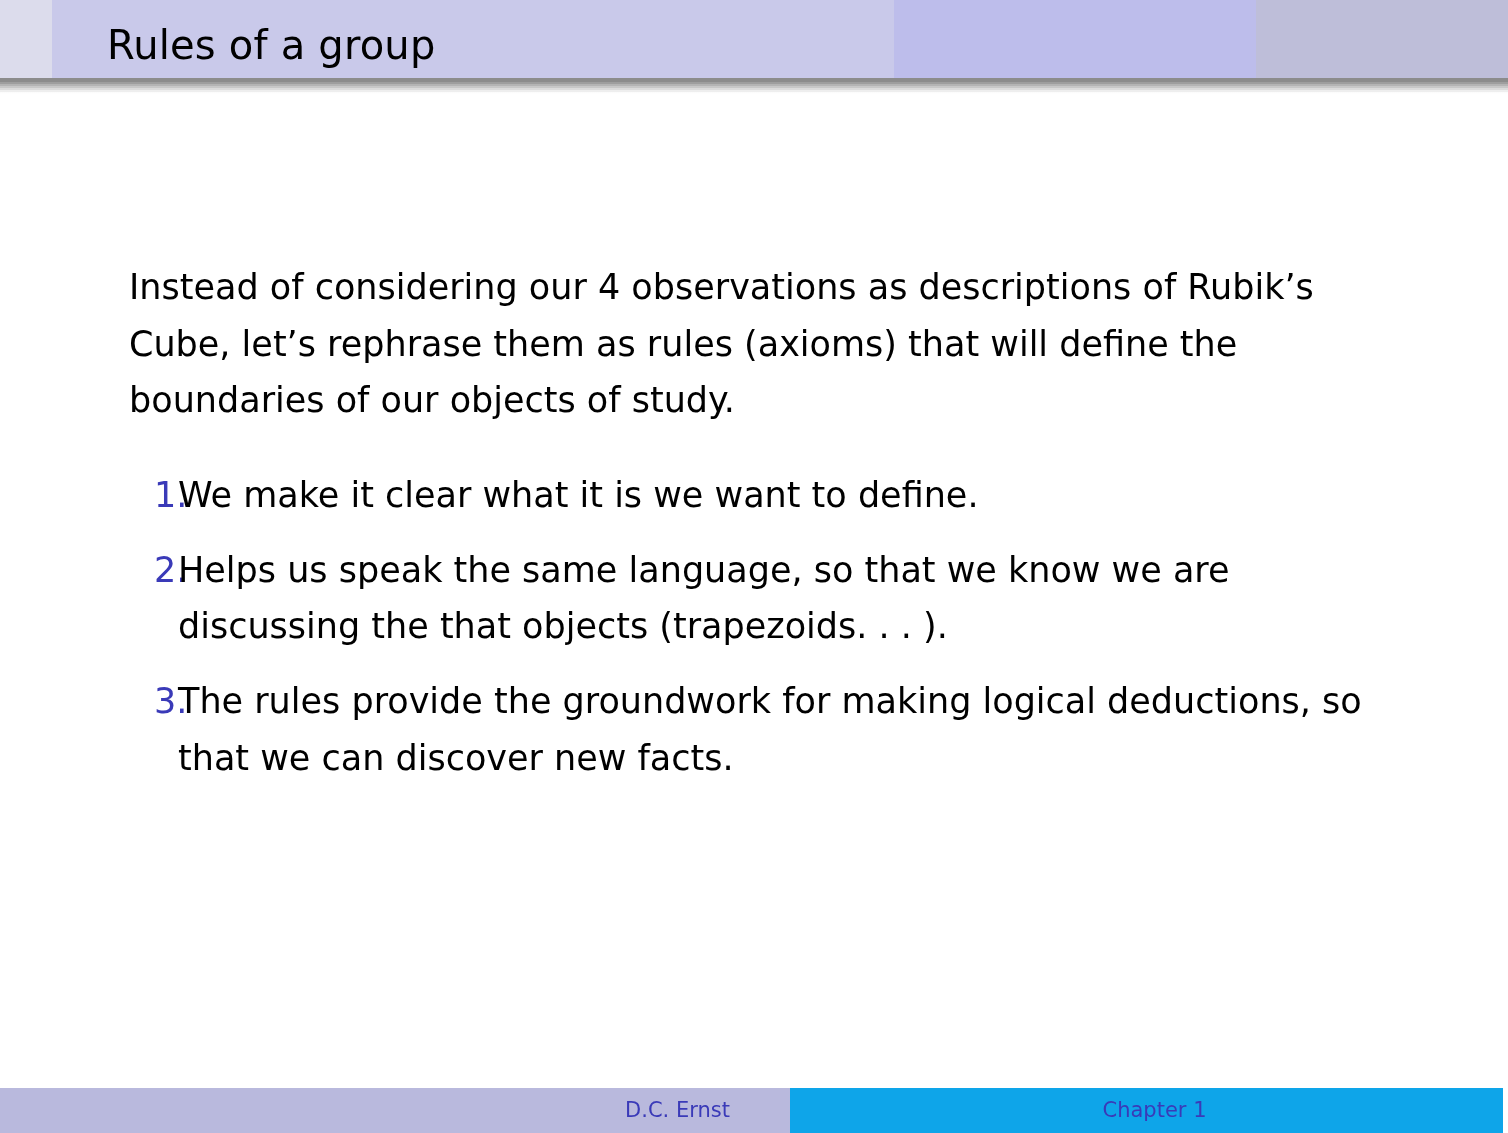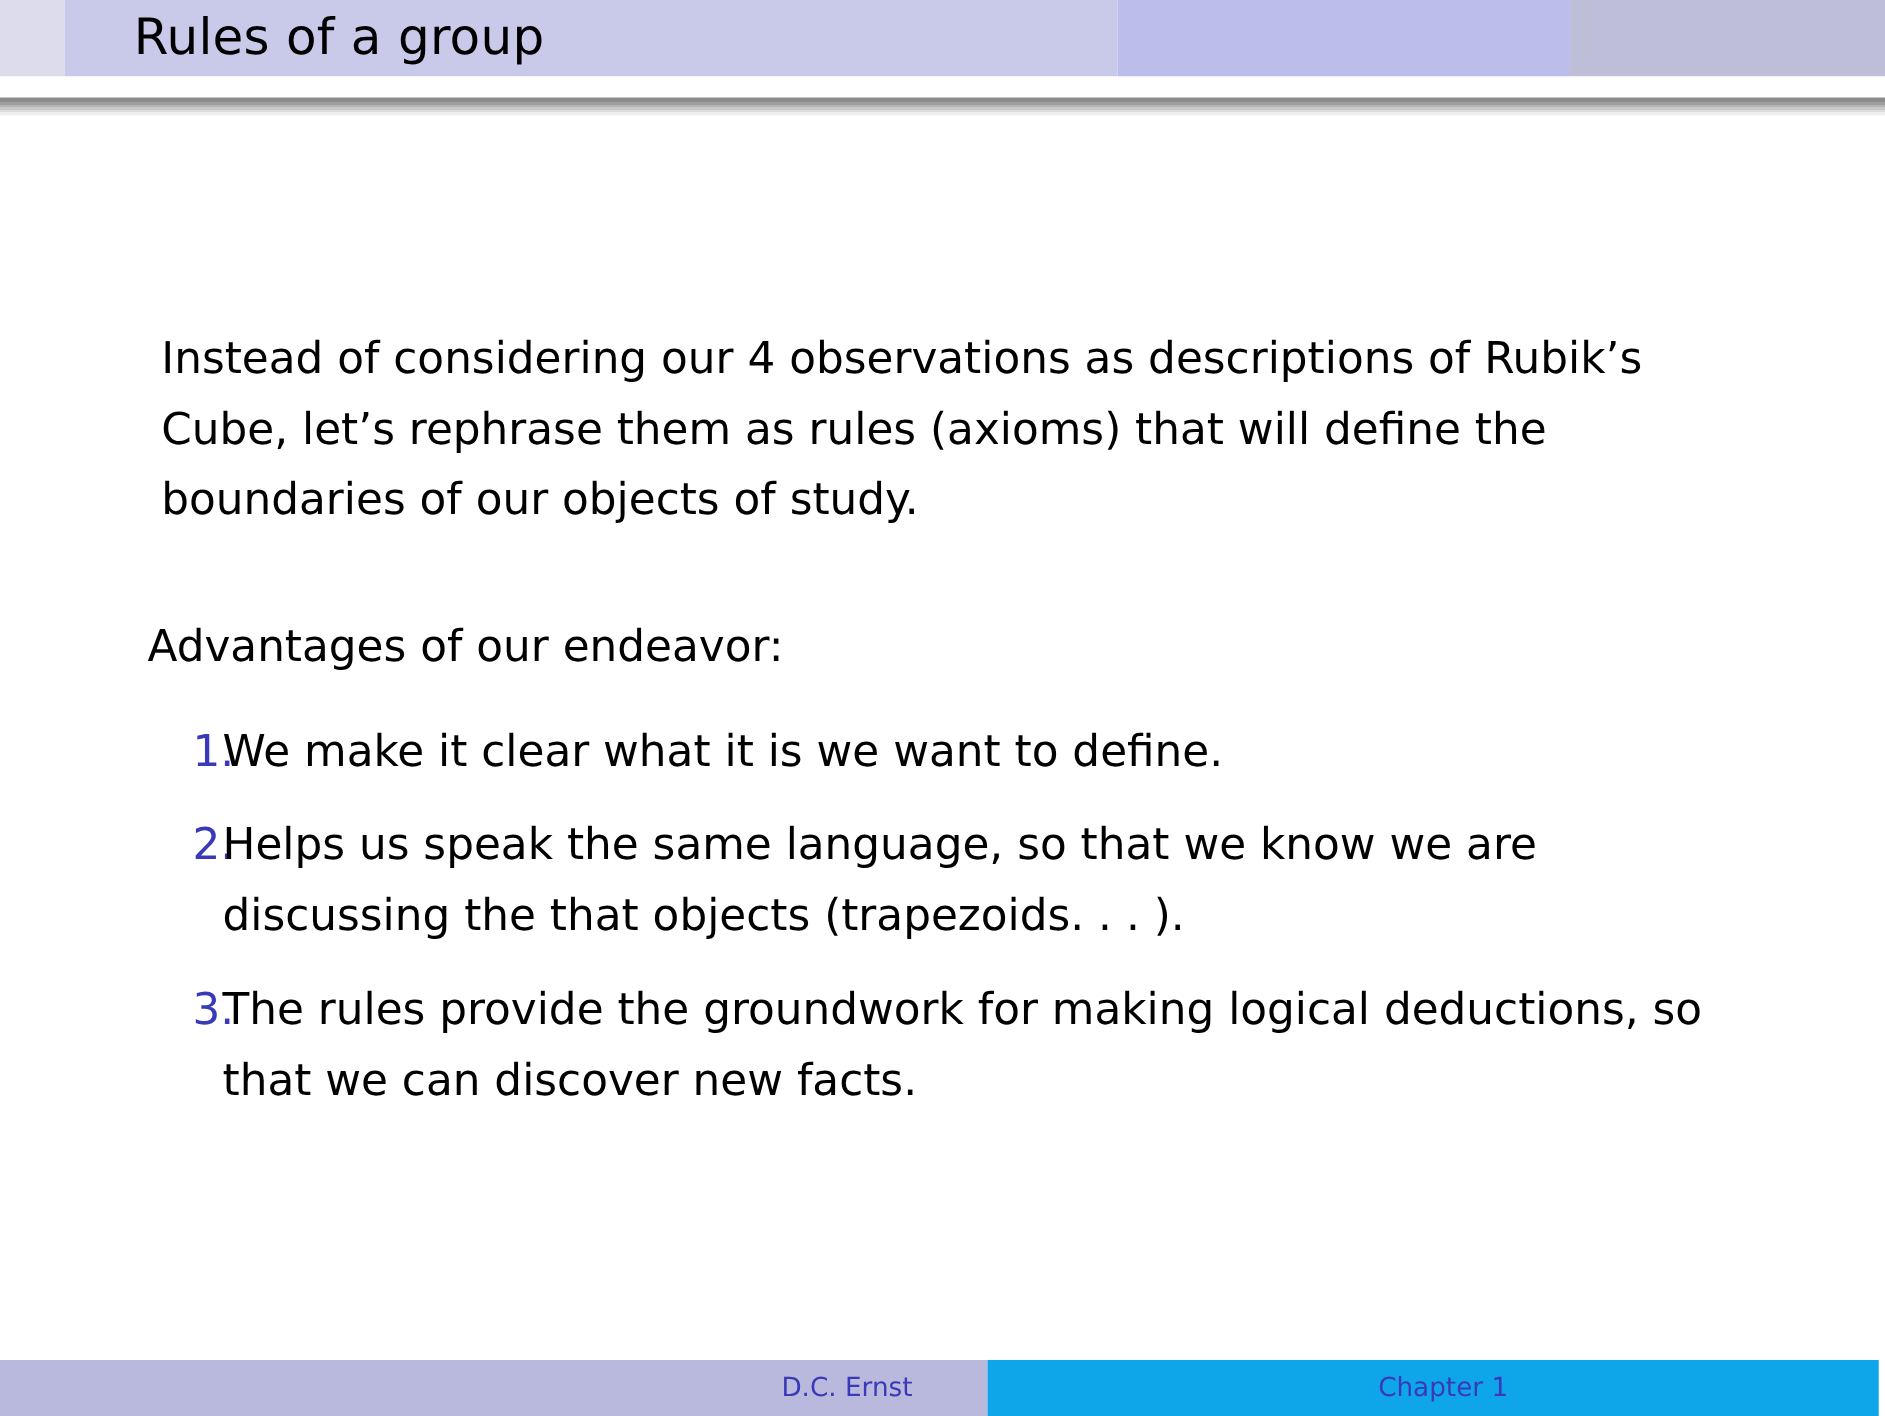--- a/index.html
+++ b/index.html
@@ -23,7 +23,7 @@
     left: 0;
     top: 0;
     width: 1508px;
-    height: 61px;
+    height: 92px;
     display: flex;
     align-items: flex-end;
   }

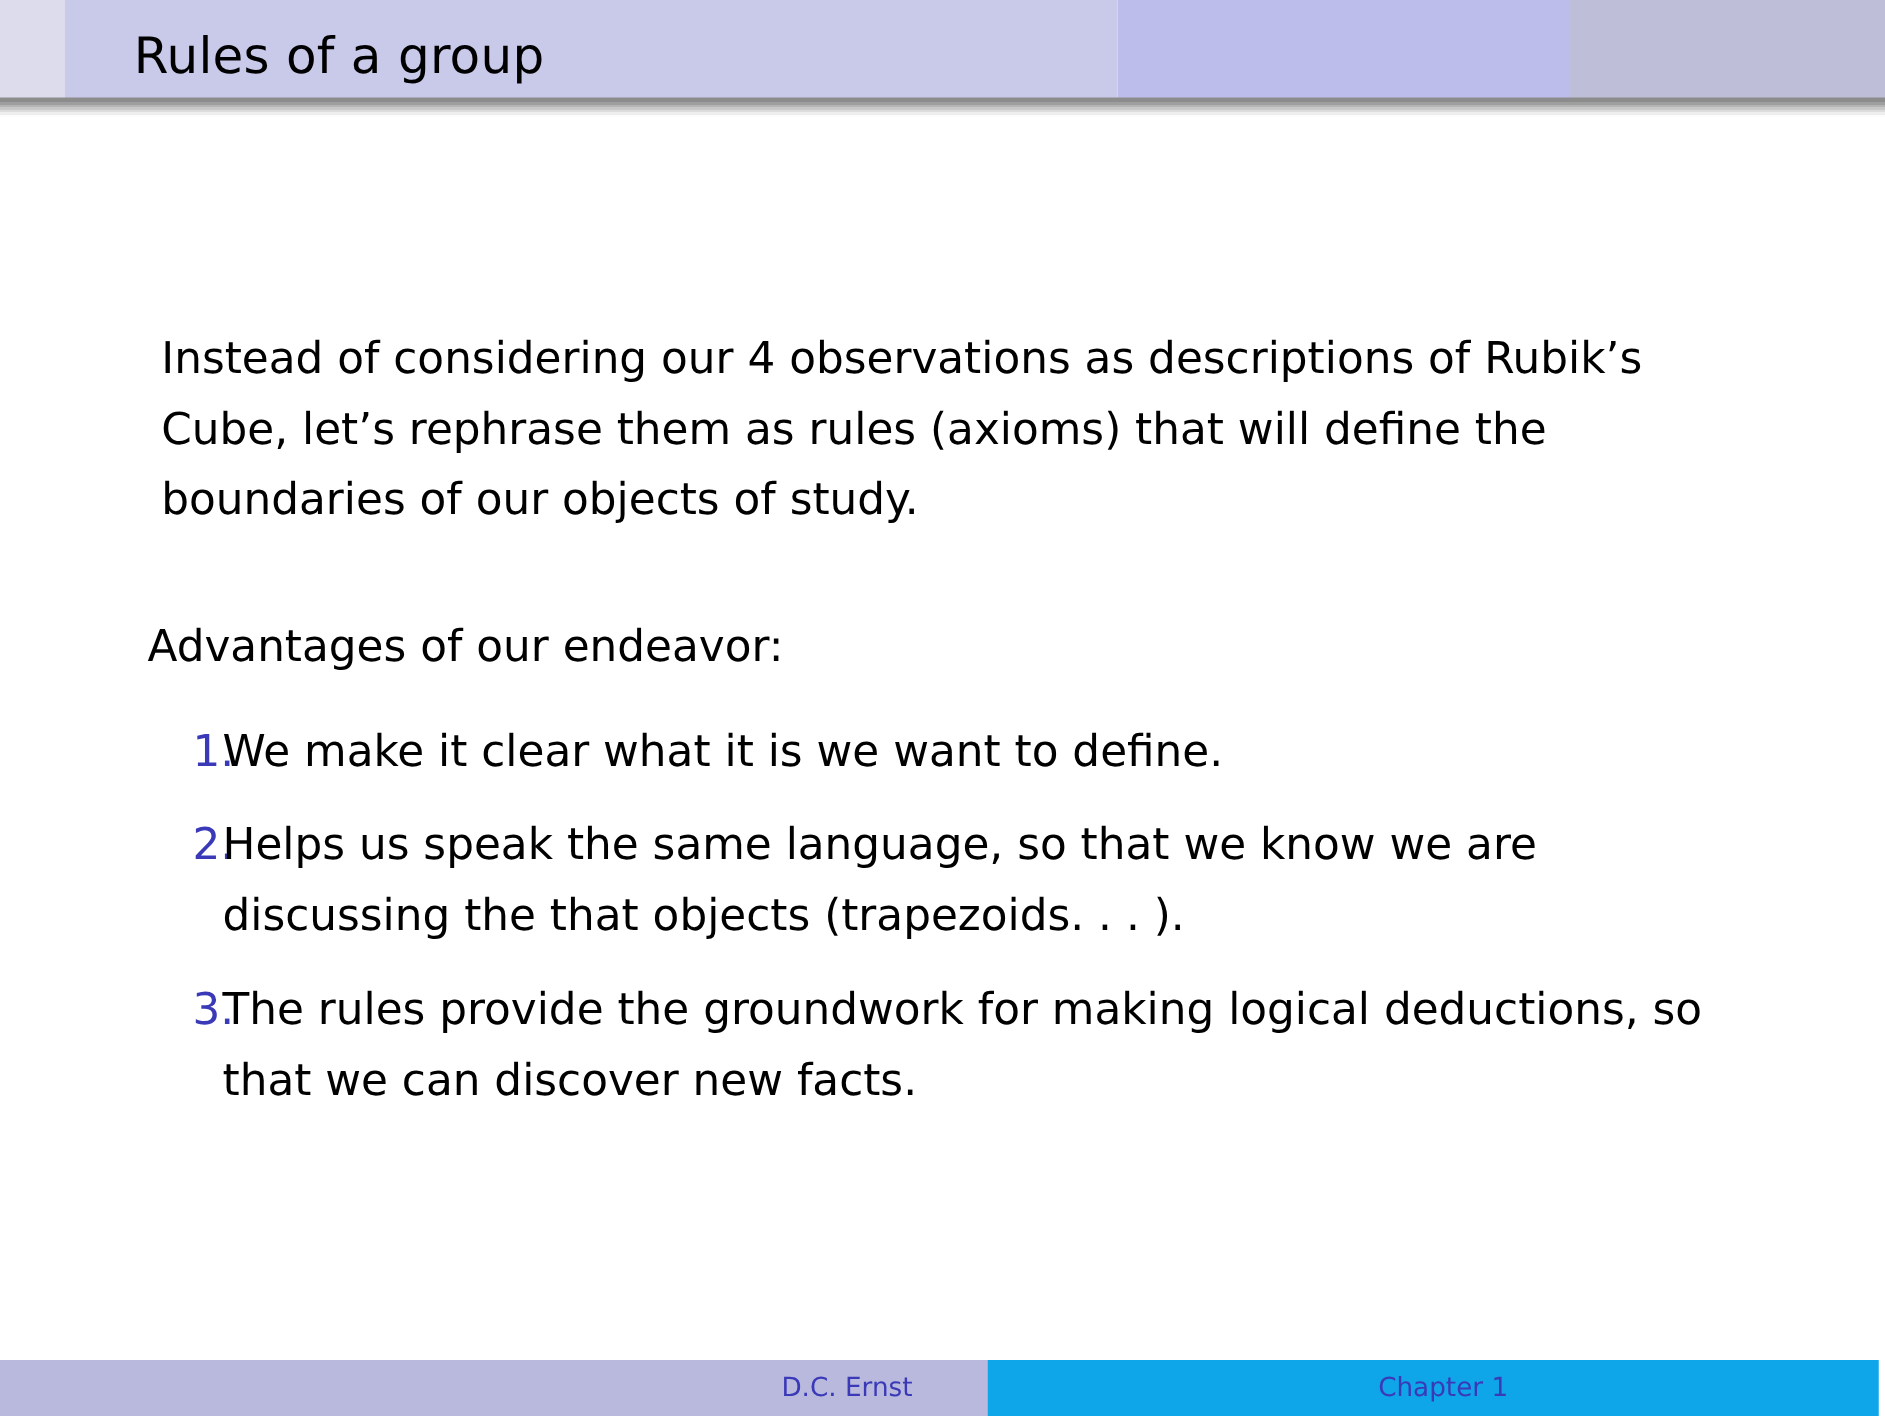--- a/index.html
+++ b/index.html
@@ -164,7 +164,6 @@
 
   <p id="intro-paragraph">Instead of considering our 4 observations as descriptions of Rubik’s Cube, let’s rephrase them as rules (axioms) that will define the boundaries of our objects of study.</p>
 
-  <p id="advantages-lead">Advantages of our endeavor:</p>
 
   <ol id="advantages-list">
     <li class="list-item">

